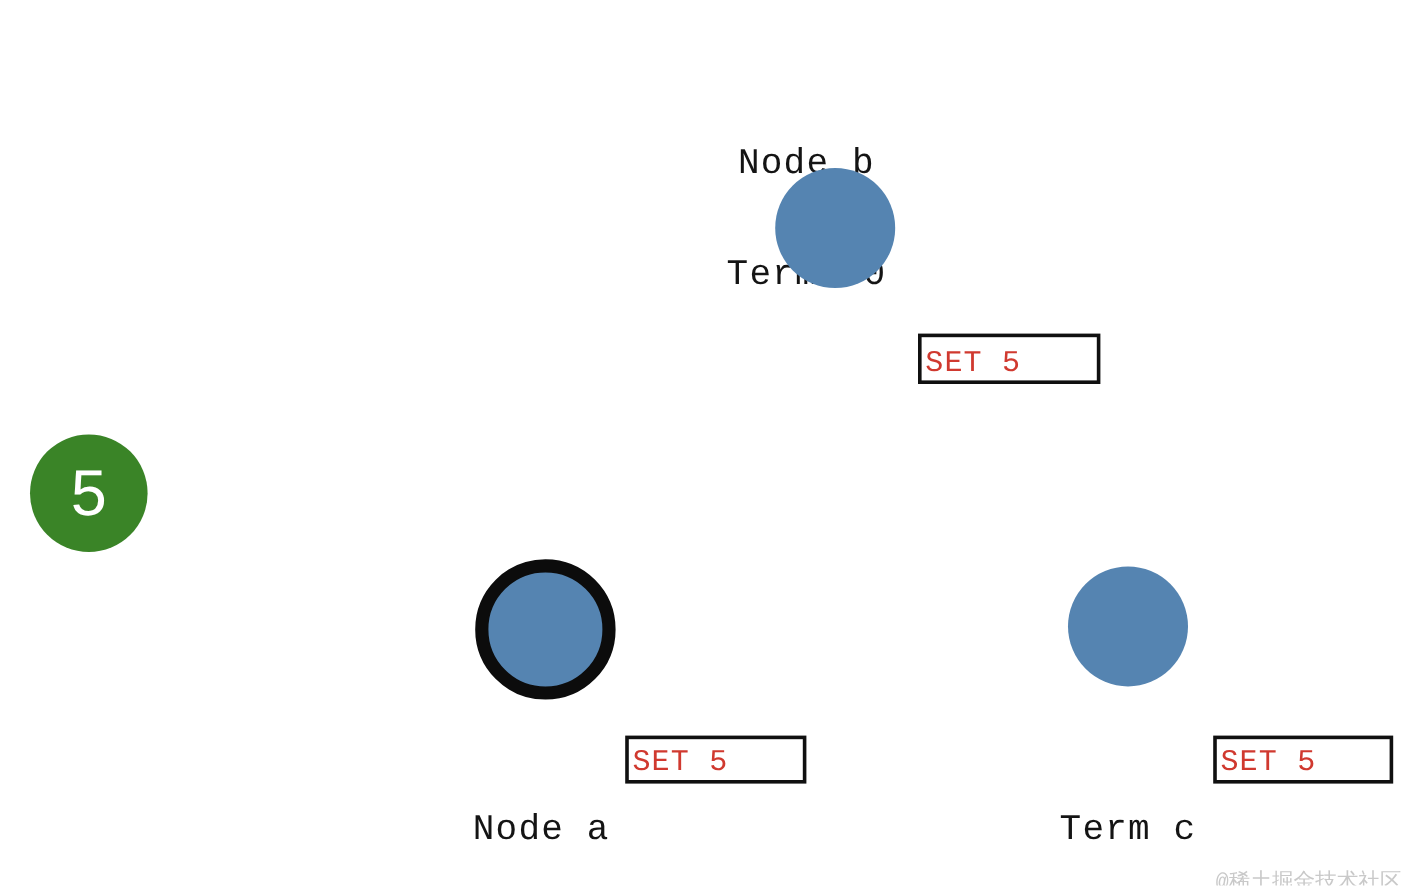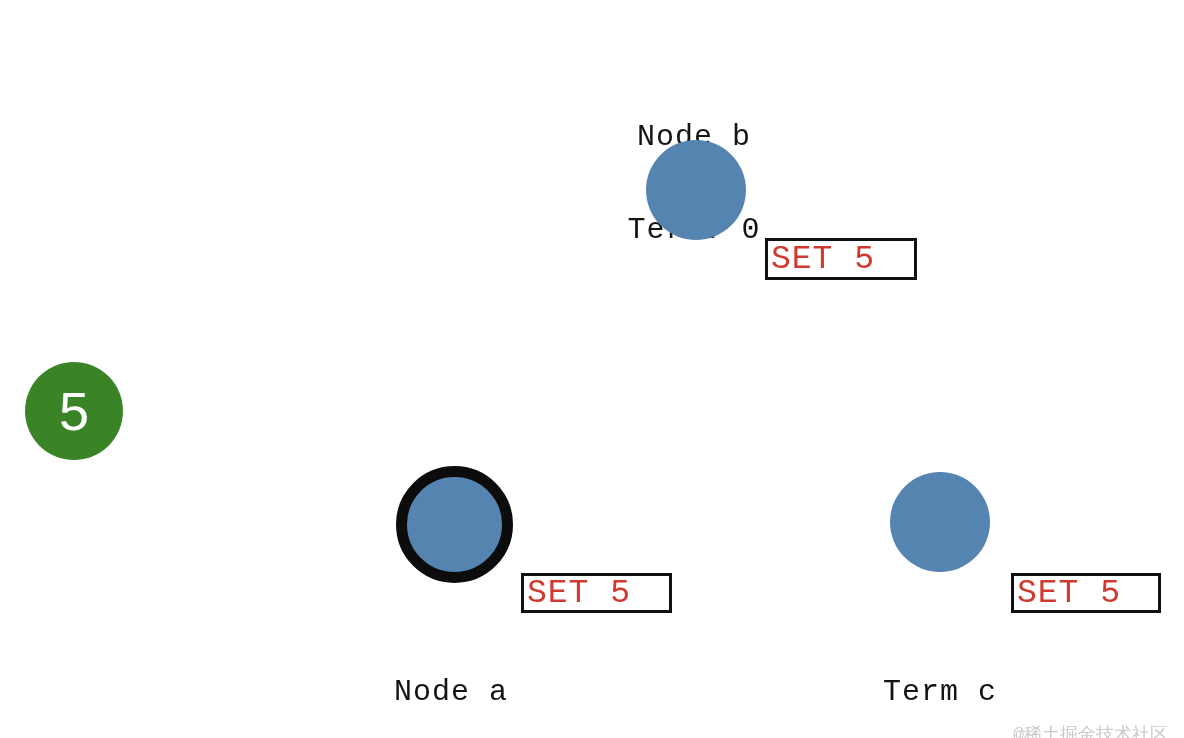--- a/index.html
+++ b/index.html
@@ -36,7 +36,7 @@
     color: var(--label-text, #141414);
     white-space: pre;
   }
-  .label-b { left: 544px; top: 60px; }
+  .label-b { left: 522px; top: 60px; }
   .label-a { left: 301px; top: 615px; }
   .label-c { left: 790px; top: 615px; }
 

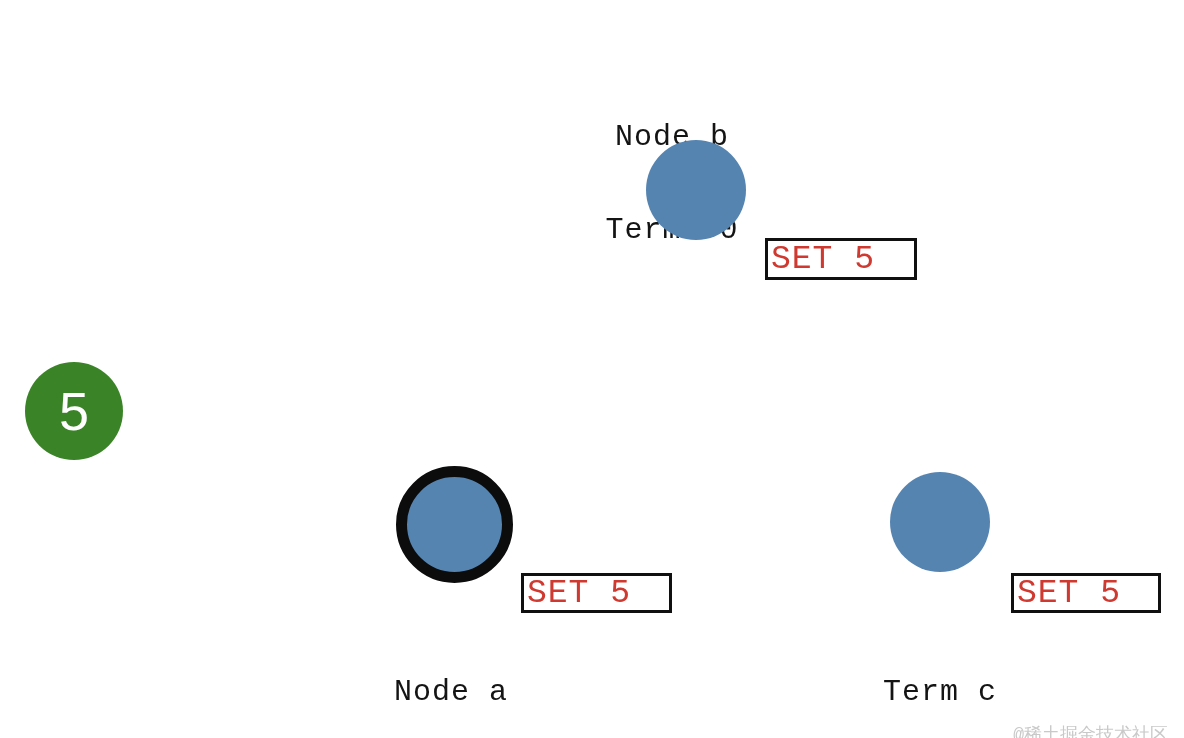--- a/index.html
+++ b/index.html
@@ -46,12 +46,13 @@
     background: var(--message-bg, #ffffff);
     border: 3px solid var(--message-border, #101010);
     color: var(--message-text, #d0392f);
-    font-size: 33px;
+    font-size: 25px;
     letter-spacing: 1px;
     display: flex;
-    align-items: center;
+    align-items: flex-end;
     padding-left: 3px;
     white-space: pre;
+    margin-top: 40px;
   }
   .msg-b { left: 765px; top: 238px; width: 152px; height: 42px; }
   .msg-a { left: 521px; top: 573px; width: 151px; height: 40px; }

